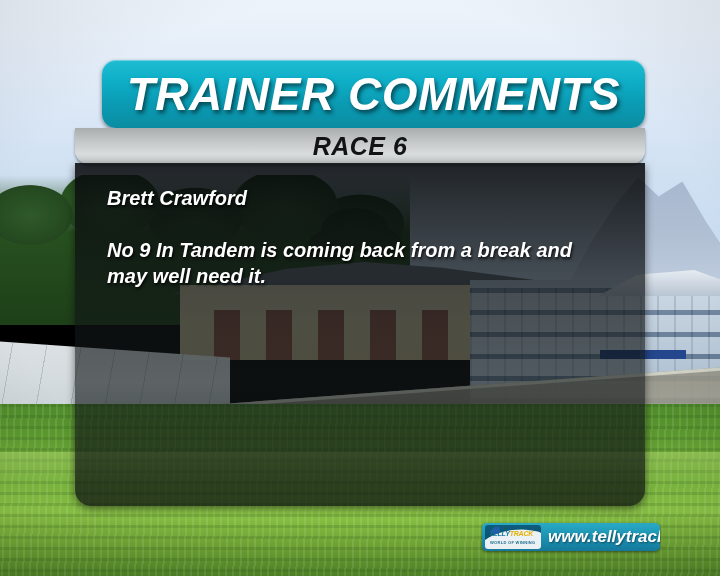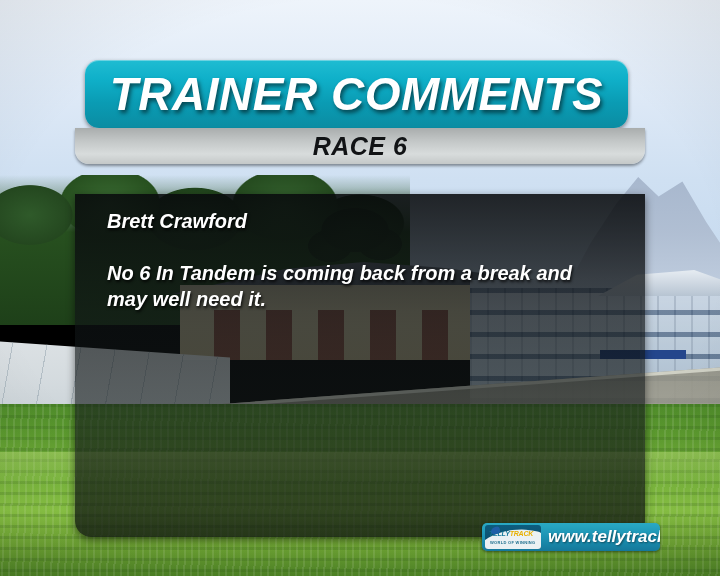--- a/index.html
+++ b/index.html
@@ -138,7 +138,7 @@
 
   
   .title-bar {
-    position:absolute; left:85px; top:60px; width:543px; height:68px;
+    position:absolute; left:102px; top:60px; width:543px; height:68px;
     border-radius: 14px;
     background: linear-gradient(to bottom, #1fbcd2 0%, #0fb0c9 28%, #0a9cb4 62%, #0b8ca2 100%);
     box-shadow: 0 2px 4px rgba(0,0,0,.45), inset 0 1px 0 rgba(255,255,255,.35);

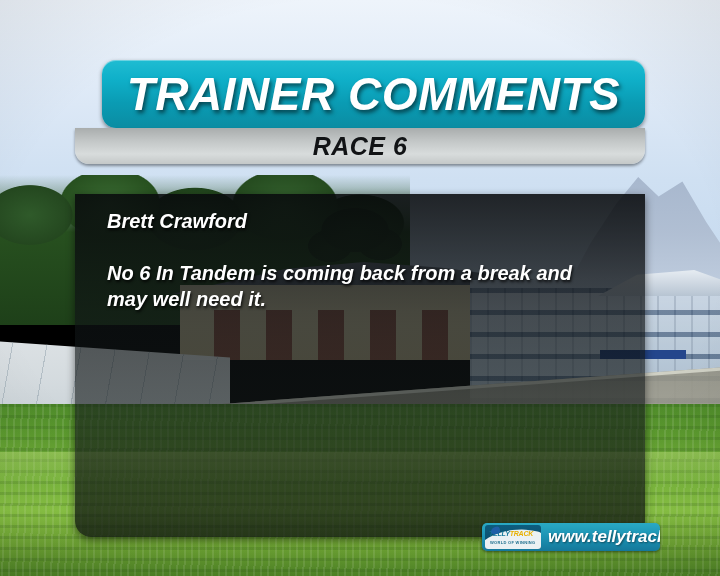--- a/index.html
+++ b/index.html
@@ -177,9 +177,8 @@
     border-radius: 0 0 16px 16px;
     background: linear-gradient(to bottom, rgba(8,10,12,.88) 0%, rgba(14,18,20,.70) 34%, rgba(20,26,26,.62) 64%, rgba(10,14,14,.74) 100%);
     box-shadow: 0 3px 8px rgba(0,0,0,.5);
-    padding: 14px 26px 0 32px;
+    padding: 22px 26px 0 32px;
     box-sizing: border-box;
-    margin-top: 31px;
   }
   .comment-block { margin-bottom: 26px; }
   .comment-block:last-child { margin-bottom: 0; }

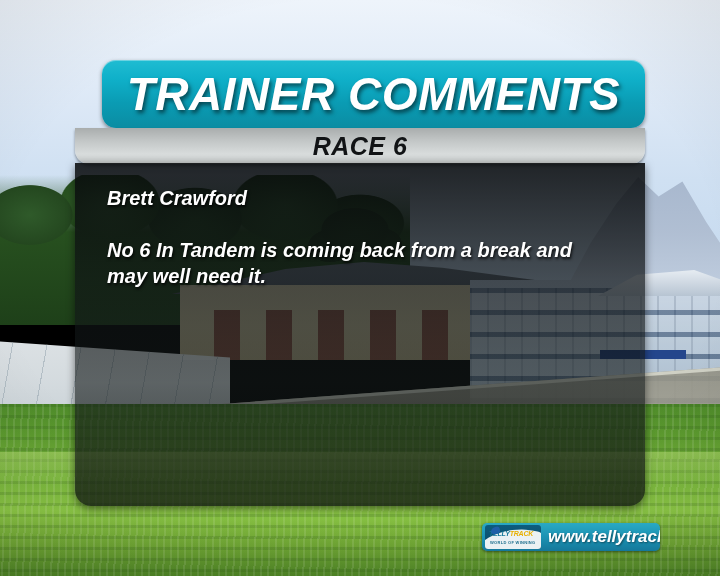--- a/index.html
+++ b/index.html
@@ -286,7 +286,7 @@
 
 
     <div class="comment-block">
-      <p class="comment-text">No 6 In Tandem is coming back from a break and may well need it.</p>
+      <p class="comment-text">No 9 In Tandem is coming back from a break and may well need it.</p>
     </div>
 
   </div>

